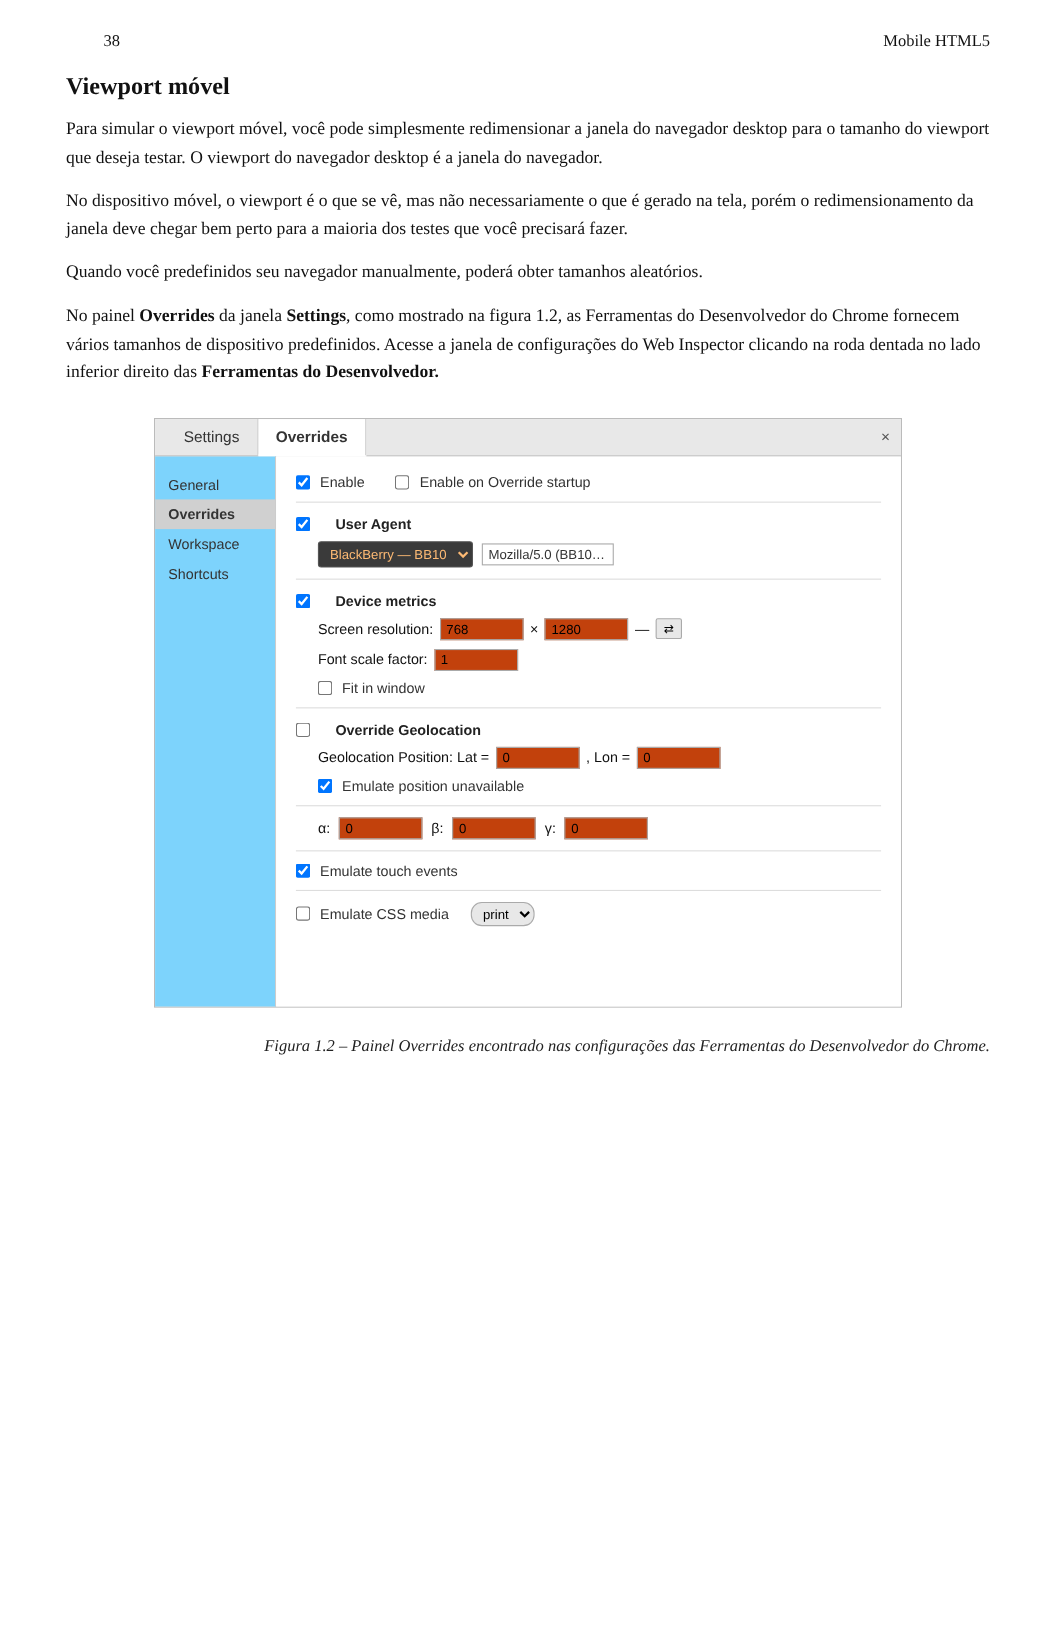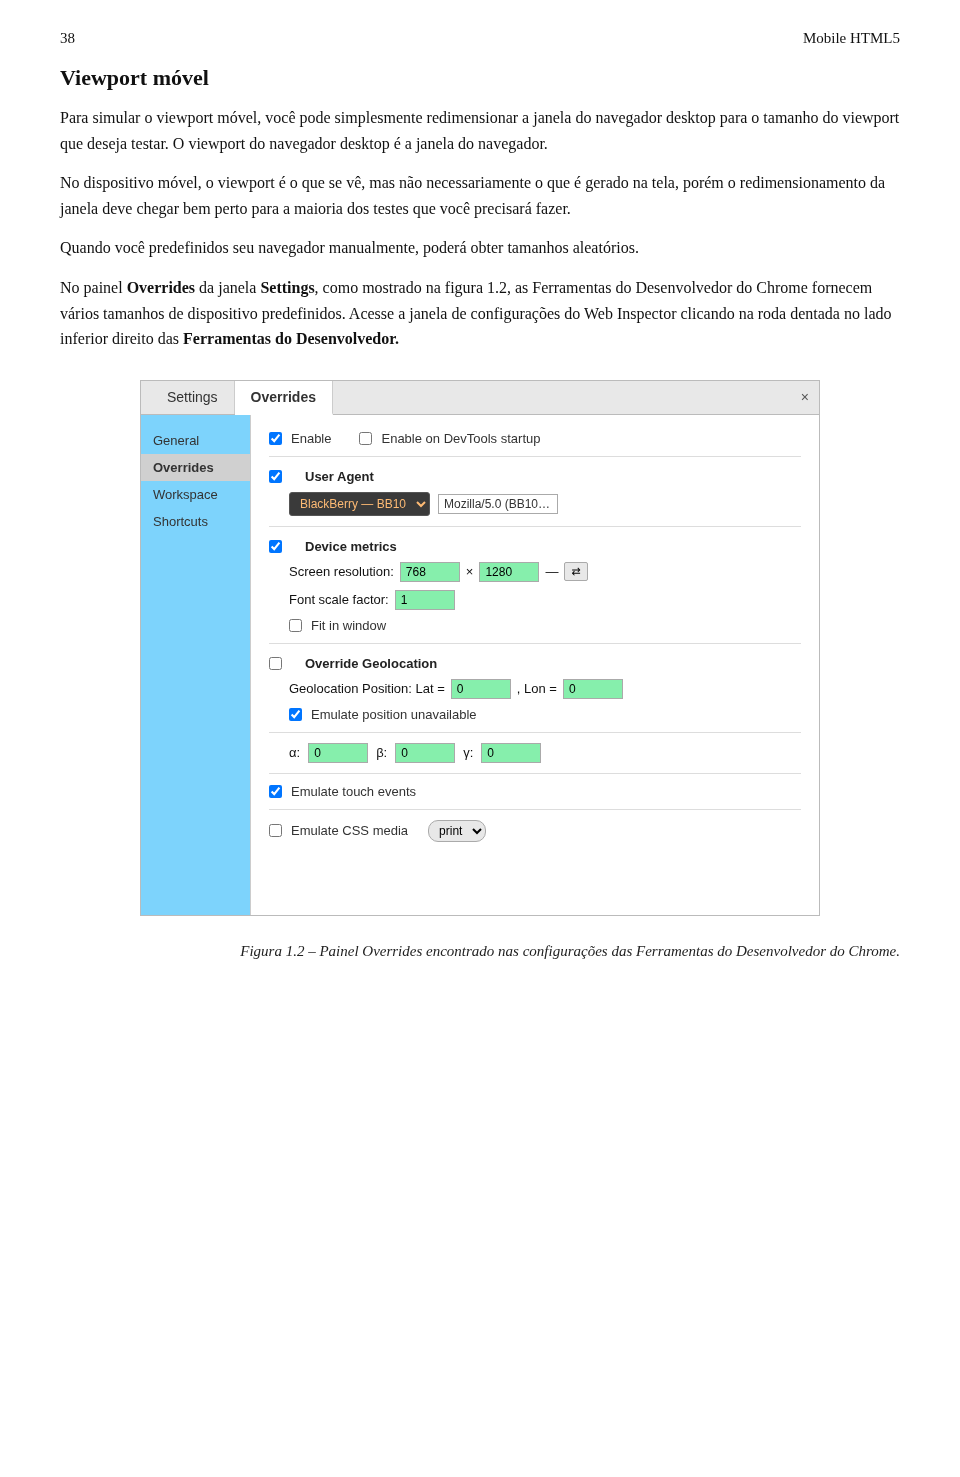--- a/index.html
+++ b/index.html
@@ -16,6 +16,7 @@
       display: flex;
       justify-content: space-between;
       margin-bottom: 18px;
+      margin-left: 34px;
     }
     .page-num { font-size: 15px; }
     .page-title-header { font-size: 15px; }

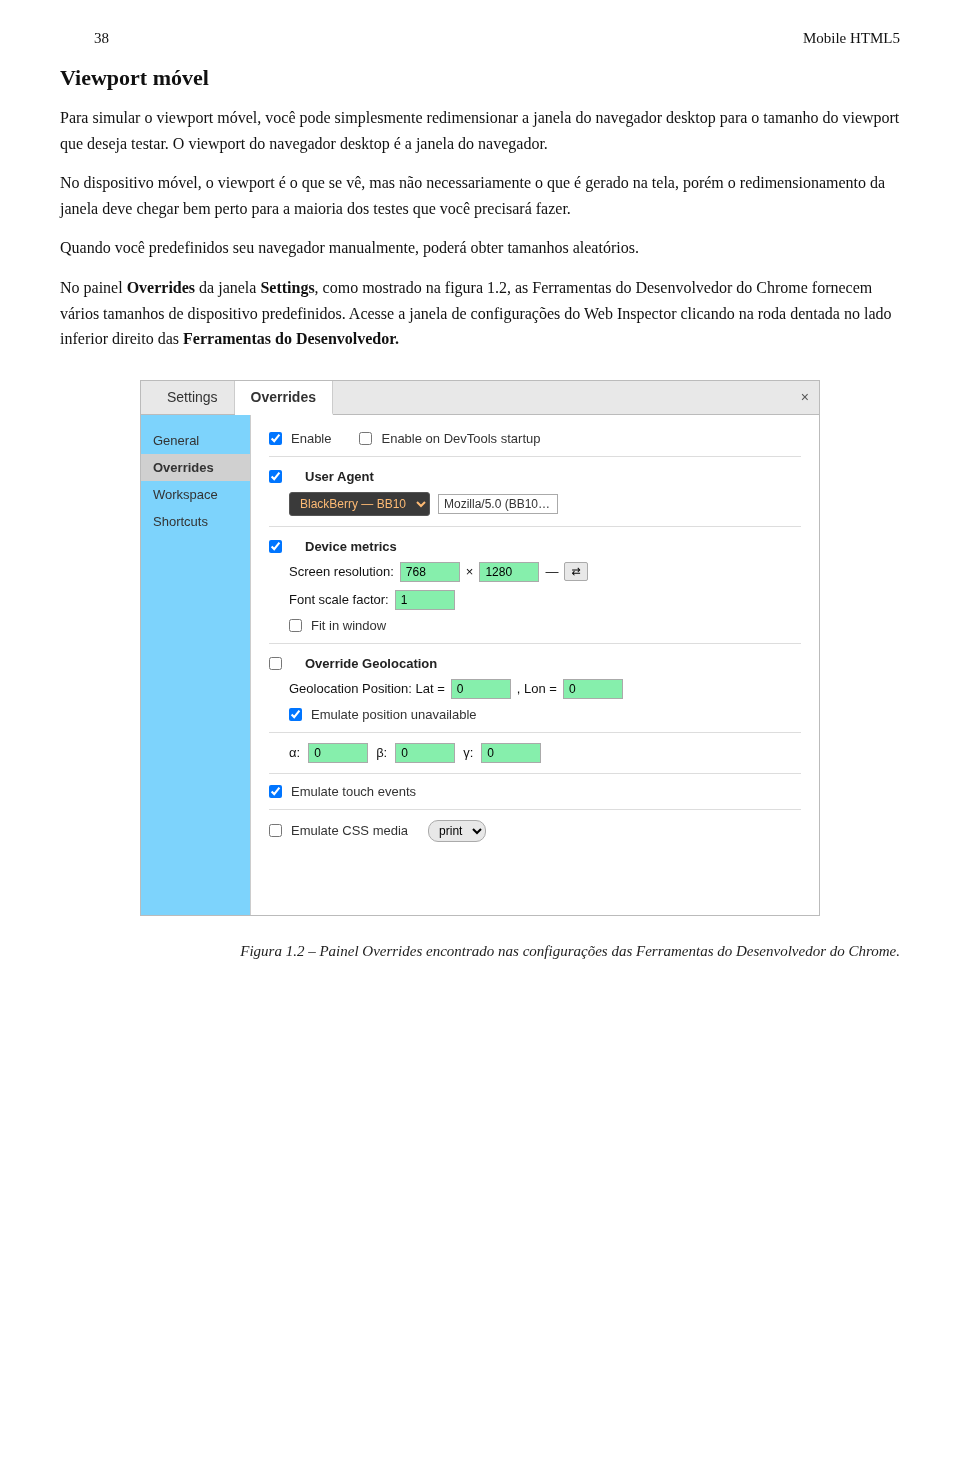--- a/index.html
+++ b/index.html
@@ -297,7 +297,7 @@
         </label>
         <label style="margin-left:20px;">
           <input type="checkbox" class="checkbox-input" style="">
-          <span>Enable on DevTools startup</span>
+          <span>Enable on Override startup</span>
         </label>
       </div>
 

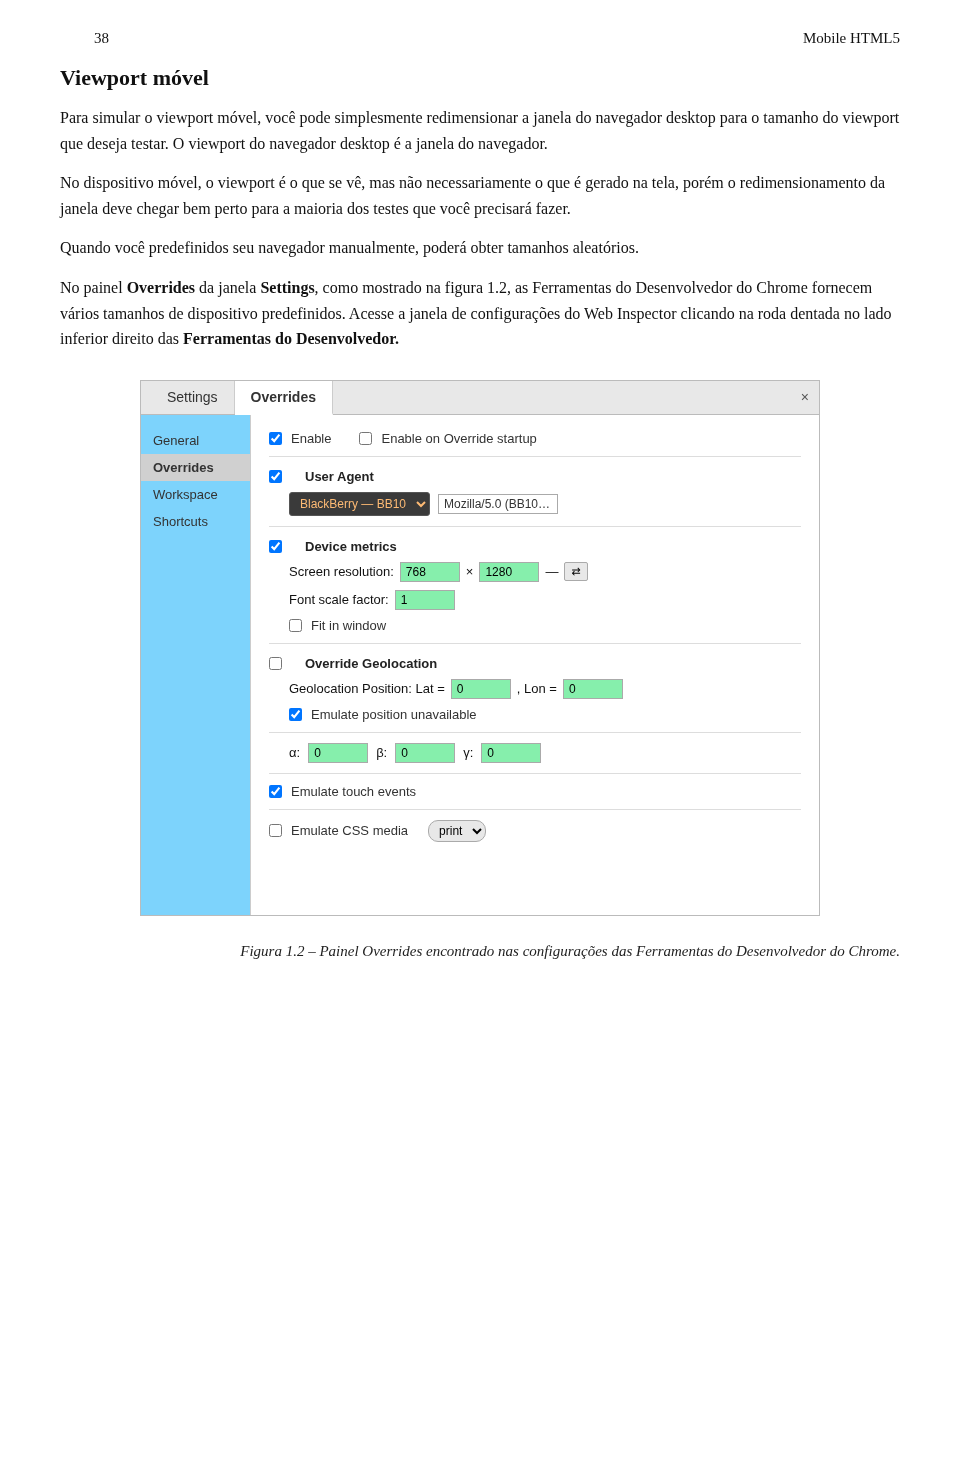--- a/index.html
+++ b/index.html
@@ -162,8 +162,8 @@
       border: 1px solid #aaa;
       padding: 2px 5px;
       font-size: 12px;
-      width: 60px;
-      background: #86efac;
+      width: 76px;
+      background: #c2410c;
     }
 
     .resolution-row {

